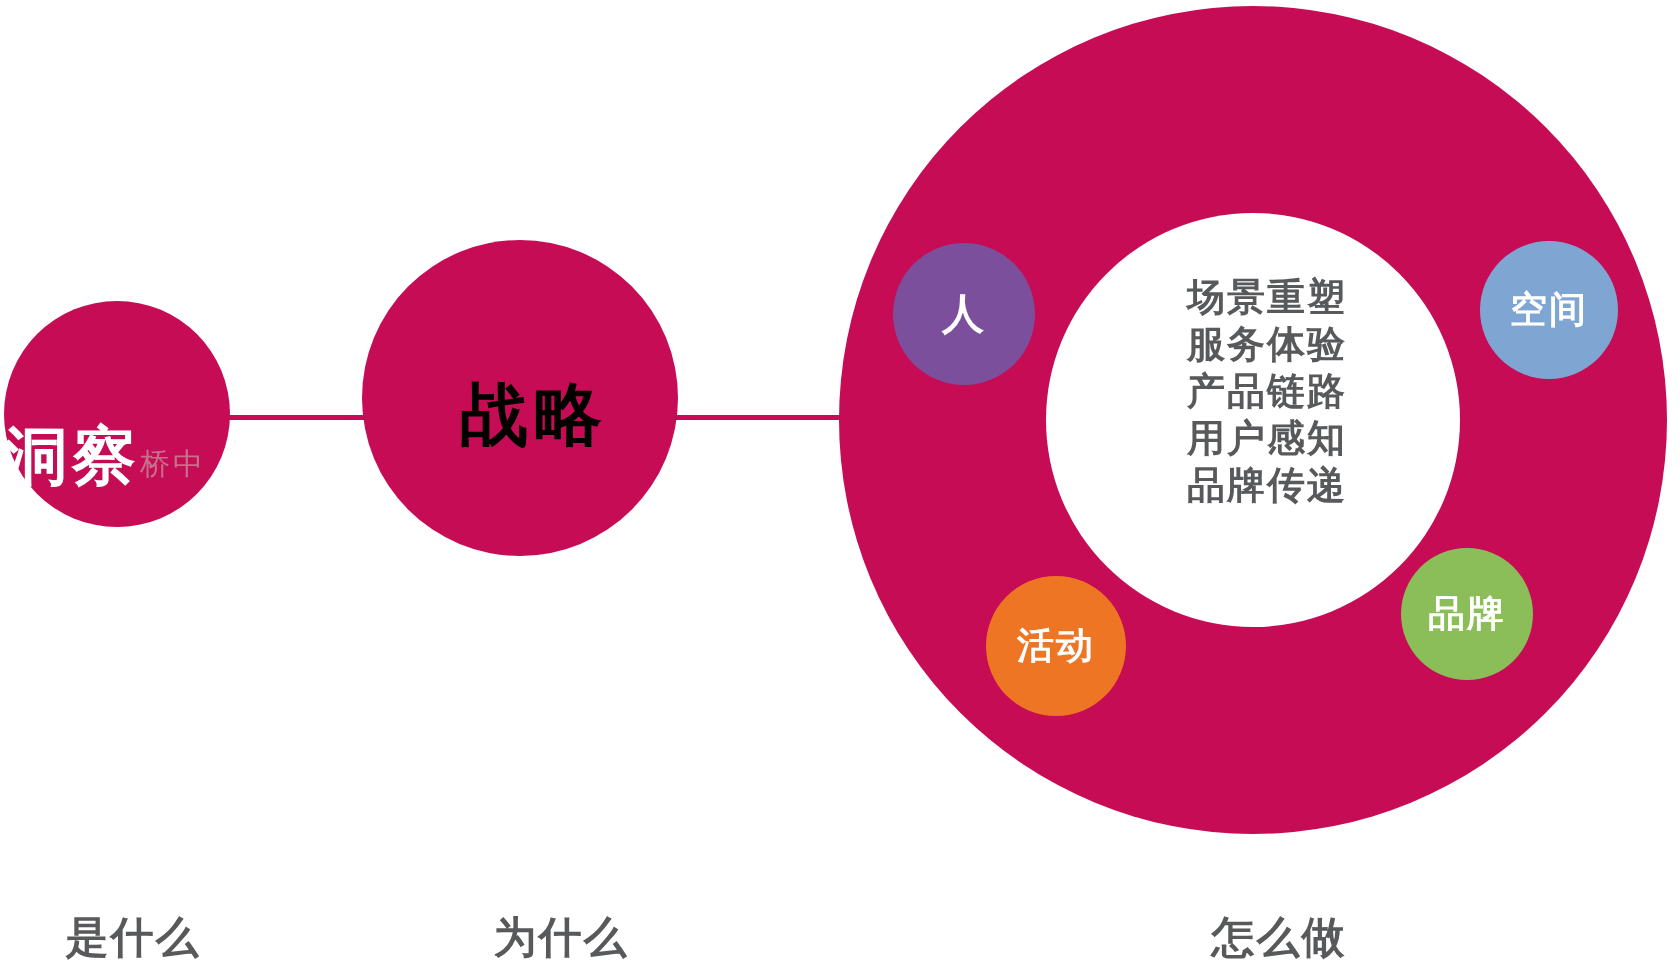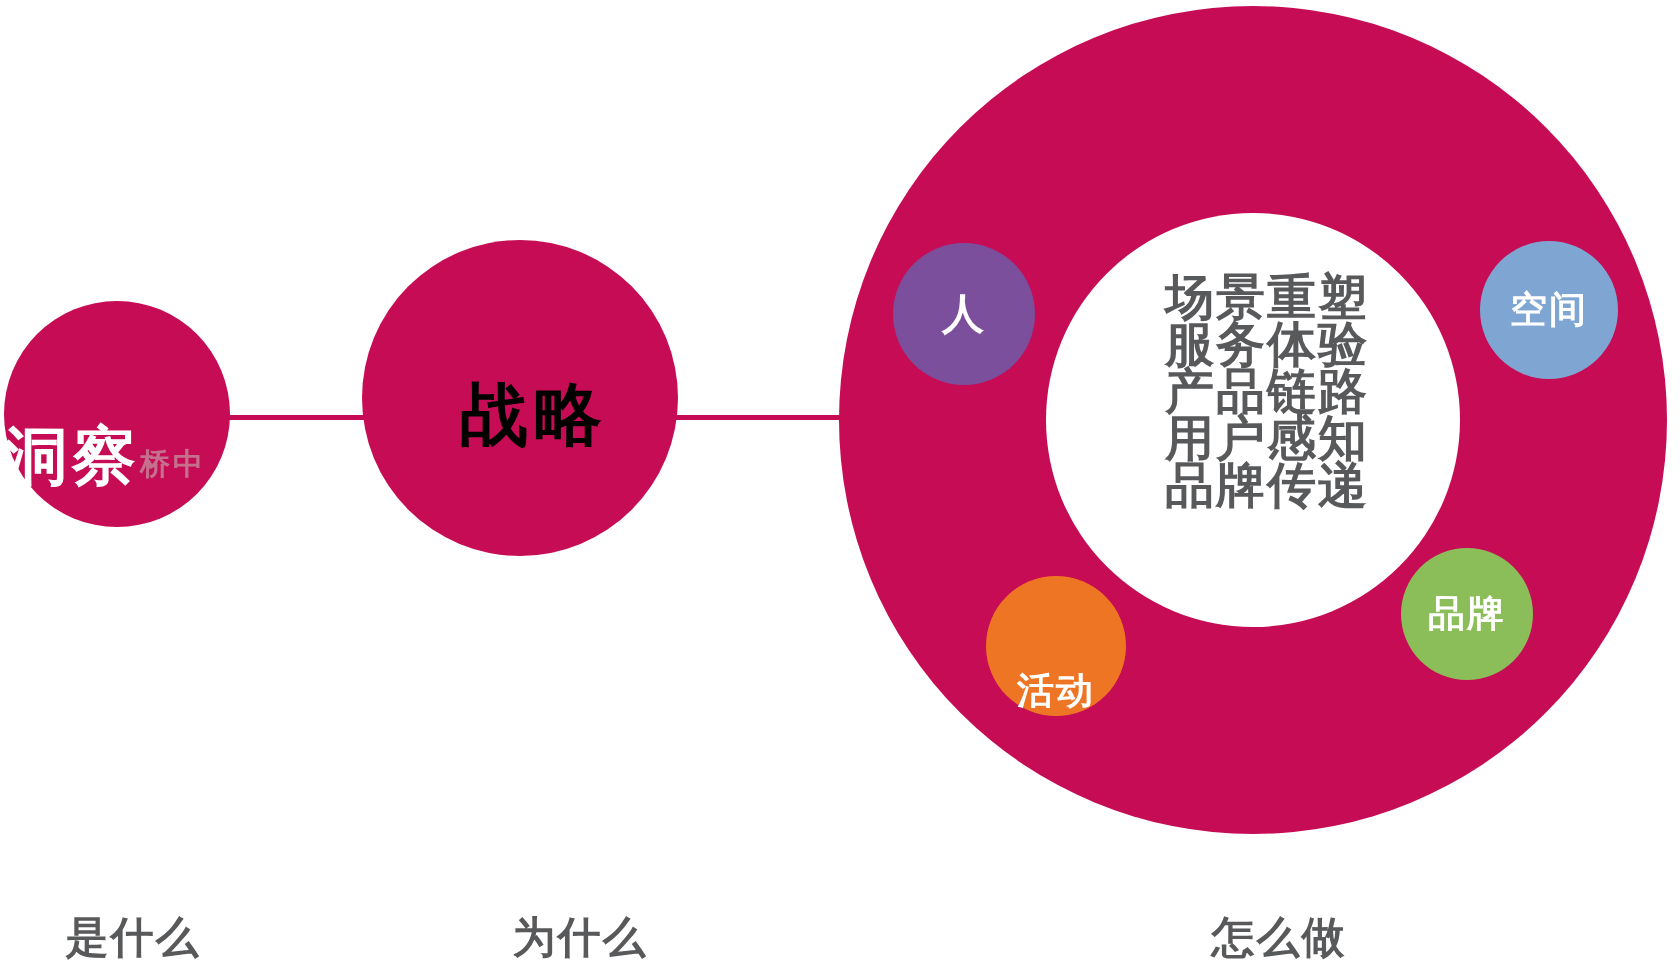--- a/index.html
+++ b/index.html
@@ -90,7 +90,7 @@
     justify-content: center;
   }
   .center-lines {
-    font-size: 49px;
+    font-size: 38px;
     font-weight: bold;
     color: #58595B;
     line-height: 47px;

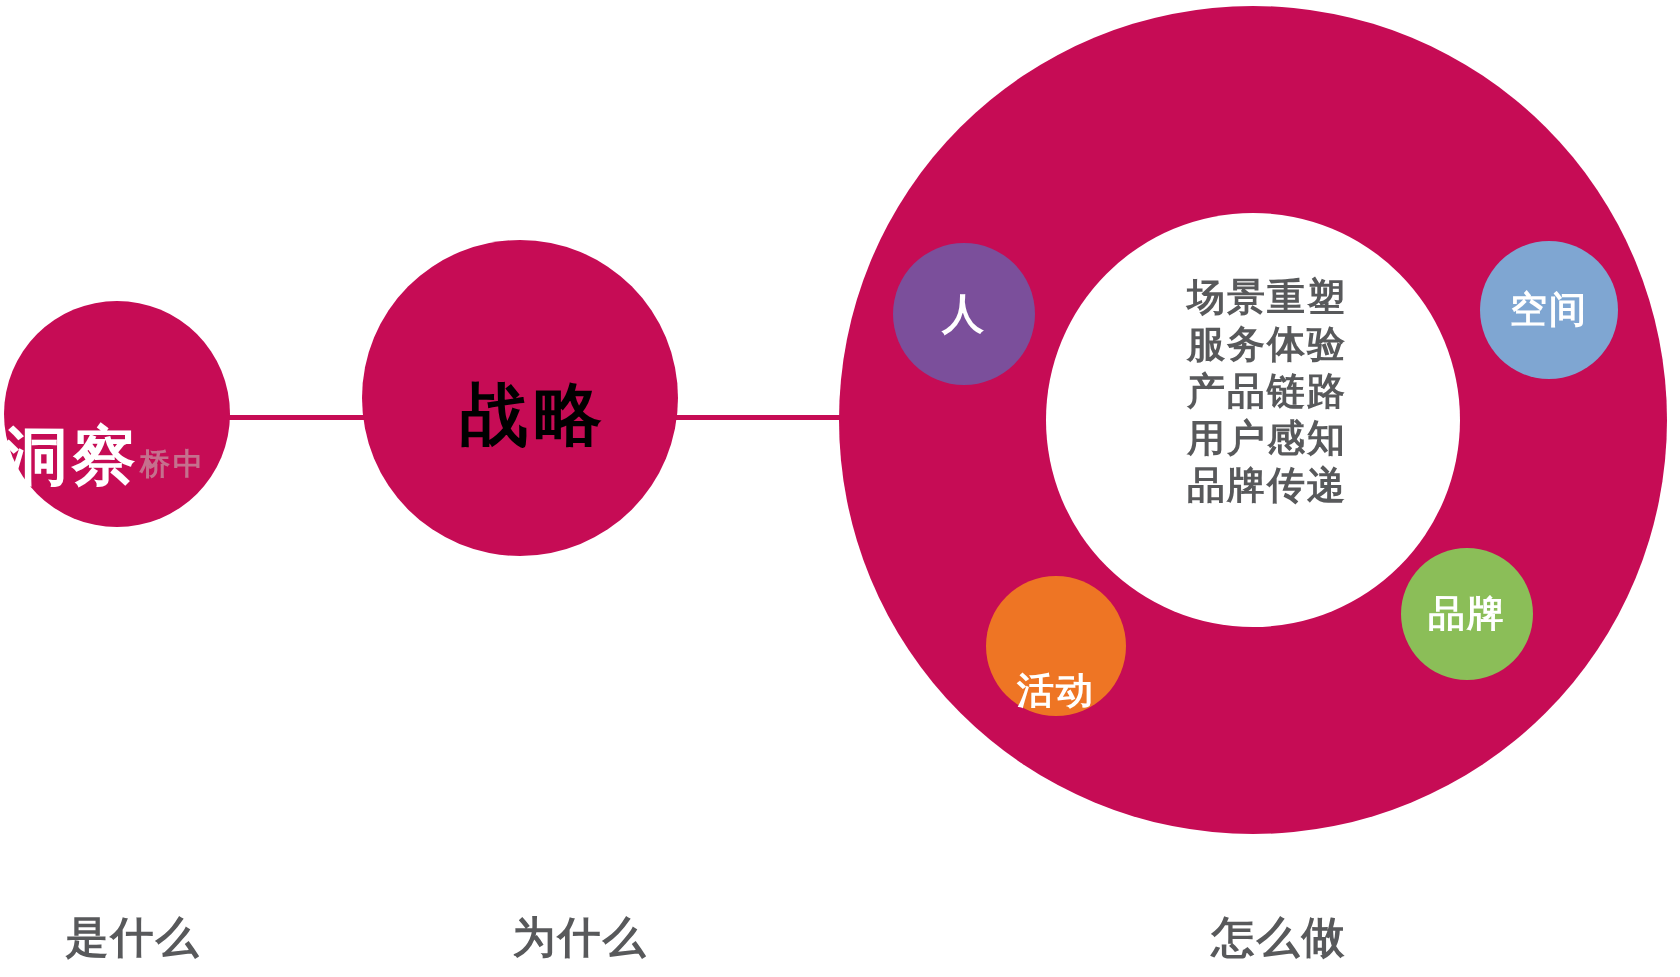--- a/index.html
+++ b/index.html
@@ -49,7 +49,7 @@
   .insight-sublabel {
     margin-top: 17px;
     font-size: 30px;
-    font-weight: bold;
+    font-weight: normal;
     line-height: 1;
     color: #C5708D;
     letter-spacing: 3px;

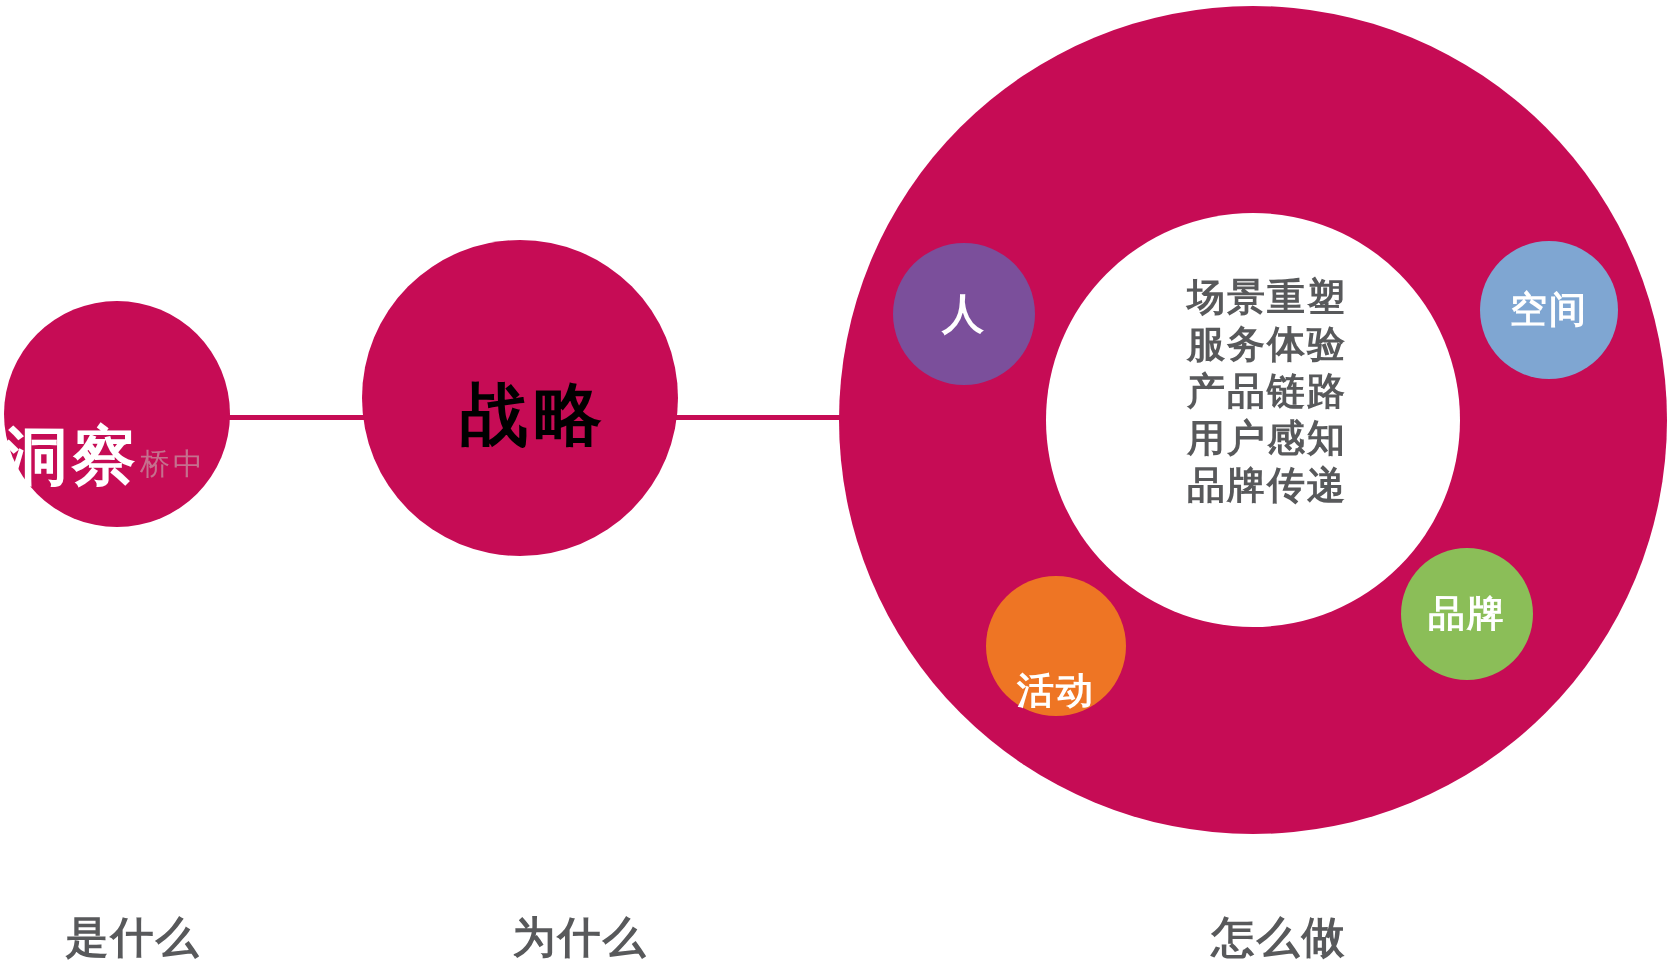--- a/index.html
+++ b/index.html
@@ -116,7 +116,7 @@
   .sat-product  { left: 1196px; top: 23px;  width: 138px; height: 138px; font-size: 37px; background: #4468A3; }
   .sat-space    { left: 1480px; top: 241px; width: 138px; height: 138px; font-size: 37px; background: #7FA6D2; }
   .sat-brand    { left: 1401px; top: 548px; width: 132px; height: 132px; font-size: 37px; background: #8BBE58; }
-  .sat-activity { left: 986px;  top: 576px; width: 140px; height: 140px; font-size: 37px; background: #EE7524; align-items: flex-end; }
+  .sat-activity { left: 986px;  top: 576px; width: 140px; height: 140px; font-size: 37px; background: #EE7524; }
   .sat-people   { left: 893px;  top: 243px; width: 142px; height: 142px; font-size: 42px; background: #7B4F9B; }
 
   

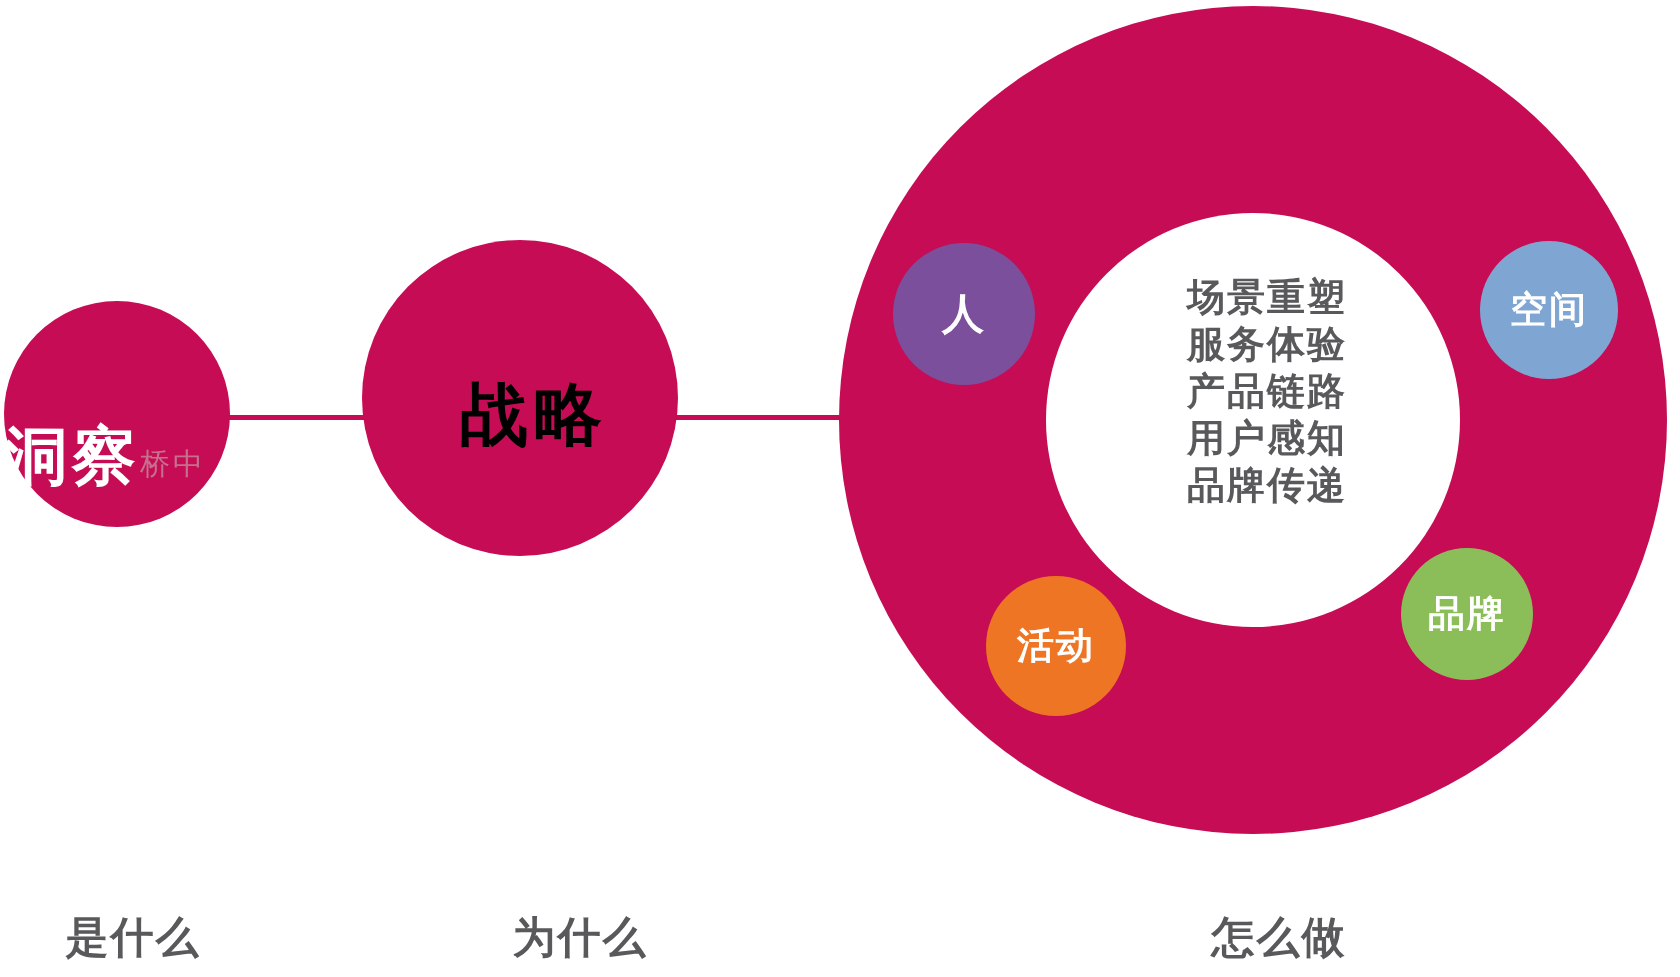--- a/index.html
+++ b/index.html
@@ -133,7 +133,7 @@
     margin-left: 16px;
   }
   .caption-what { left: 117px; }
-  .caption-why  { left: 564px; }
+  .caption-why  { left: 545px; }
   .caption-how  { left: 1263px; }
 </style>
 </head>

